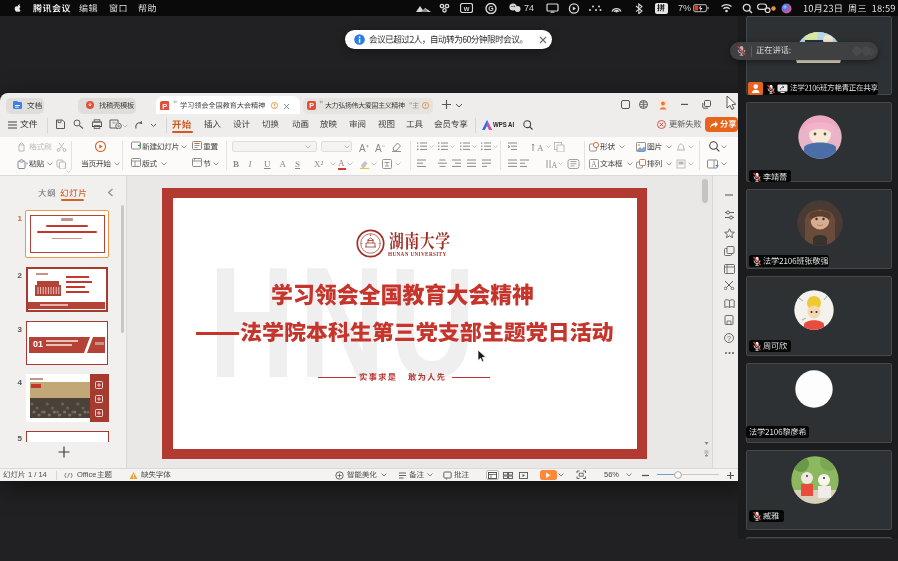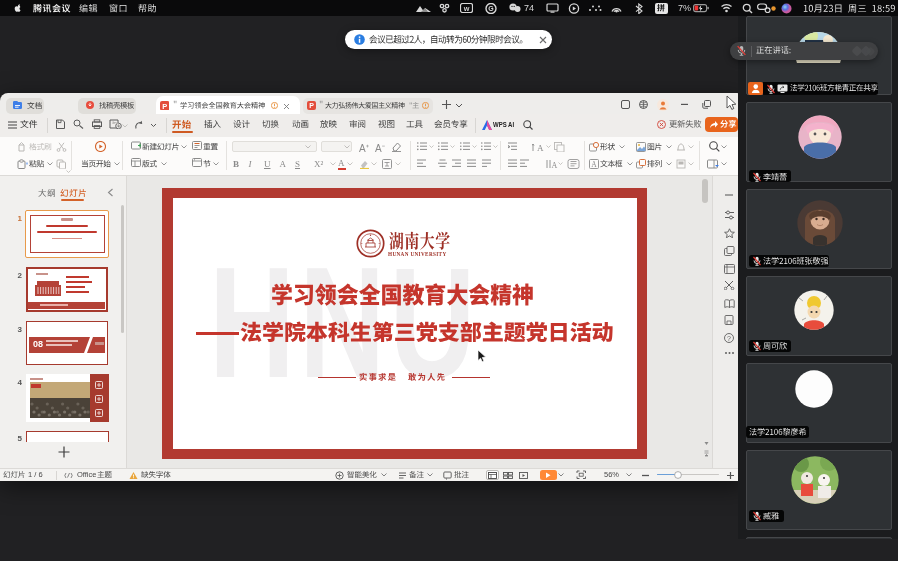--- a/index.html
+++ b/index.html
@@ -1017,7 +1017,7 @@
     <div style="position:absolute;left:26px;top:320.5px;width:82px;height:44.5px;background:#fff;border:1.5px solid #a63a2e"></div>
     <div style="position:absolute;left:12px;top:324.5px;width:10px;text-align:right;font:bold 8px 'Liberation Sans';color:#555">3</div>
     <div style="position:absolute;left:29px;top:336.5px;width:76px;height:16px;background:#b44237"></div>
-    <div style="position:absolute;left:33px;top:338.5px;font:bold 9px 'Liberation Sans';color:#fff">08</div>
+    <div style="position:absolute;left:33px;top:338.5px;font:bold 9px 'Liberation Sans';color:#fff">01</div>
     <div style="position:absolute;left:46px;top:340px;width:32px;height:1.8px;background:#e8c0ba"></div>
     <div style="position:absolute;left:46px;top:344px;width:26px;height:1.8px;background:#e8c0ba"></div>
     <svg style="position:absolute;left:80px;top:336.5px;" width="14" height="16" viewBox="0 0 14 16">

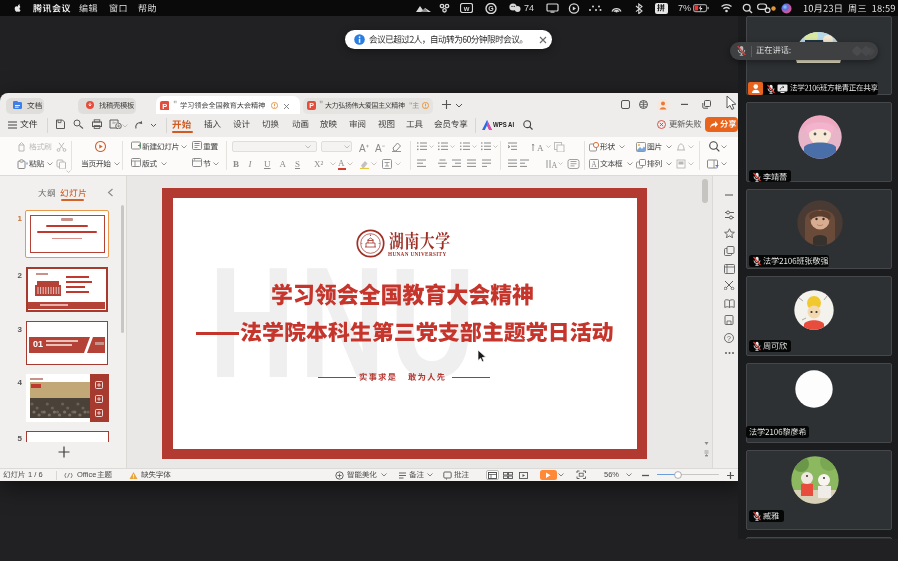--- a/index.html
+++ b/index.html
@@ -1208,7 +1208,7 @@
         <use href="#g105" transform="matrix(0.0076,0,0,-0.0076,14.8,6.4)"></use>
       </g>
     </svg>
-    <div style="position:absolute;left:28px;top:470.3px;font:7.5px 'Liberation Sans';color:#4a4a4a"> 1 / 6</div>
+    <div style="position:absolute;left:28px;top:470.3px;font:7.5px 'Liberation Sans';color:#4a4a4a"> 1 / 14</div>
     <div style="position:absolute;left:56px;top:470.5px;width:1px;height:9px;background:#d8d6d3"></div>
     <svg style="position:absolute;left:64px;top:470.5px;" width="9" height="9" viewBox="0 0 9 9">
       <path d="M2 2 0.8 4.5 2 7M7 2l1.2 2.5L7 7" stroke="#777" stroke-width=".9" fill="none"></path>

